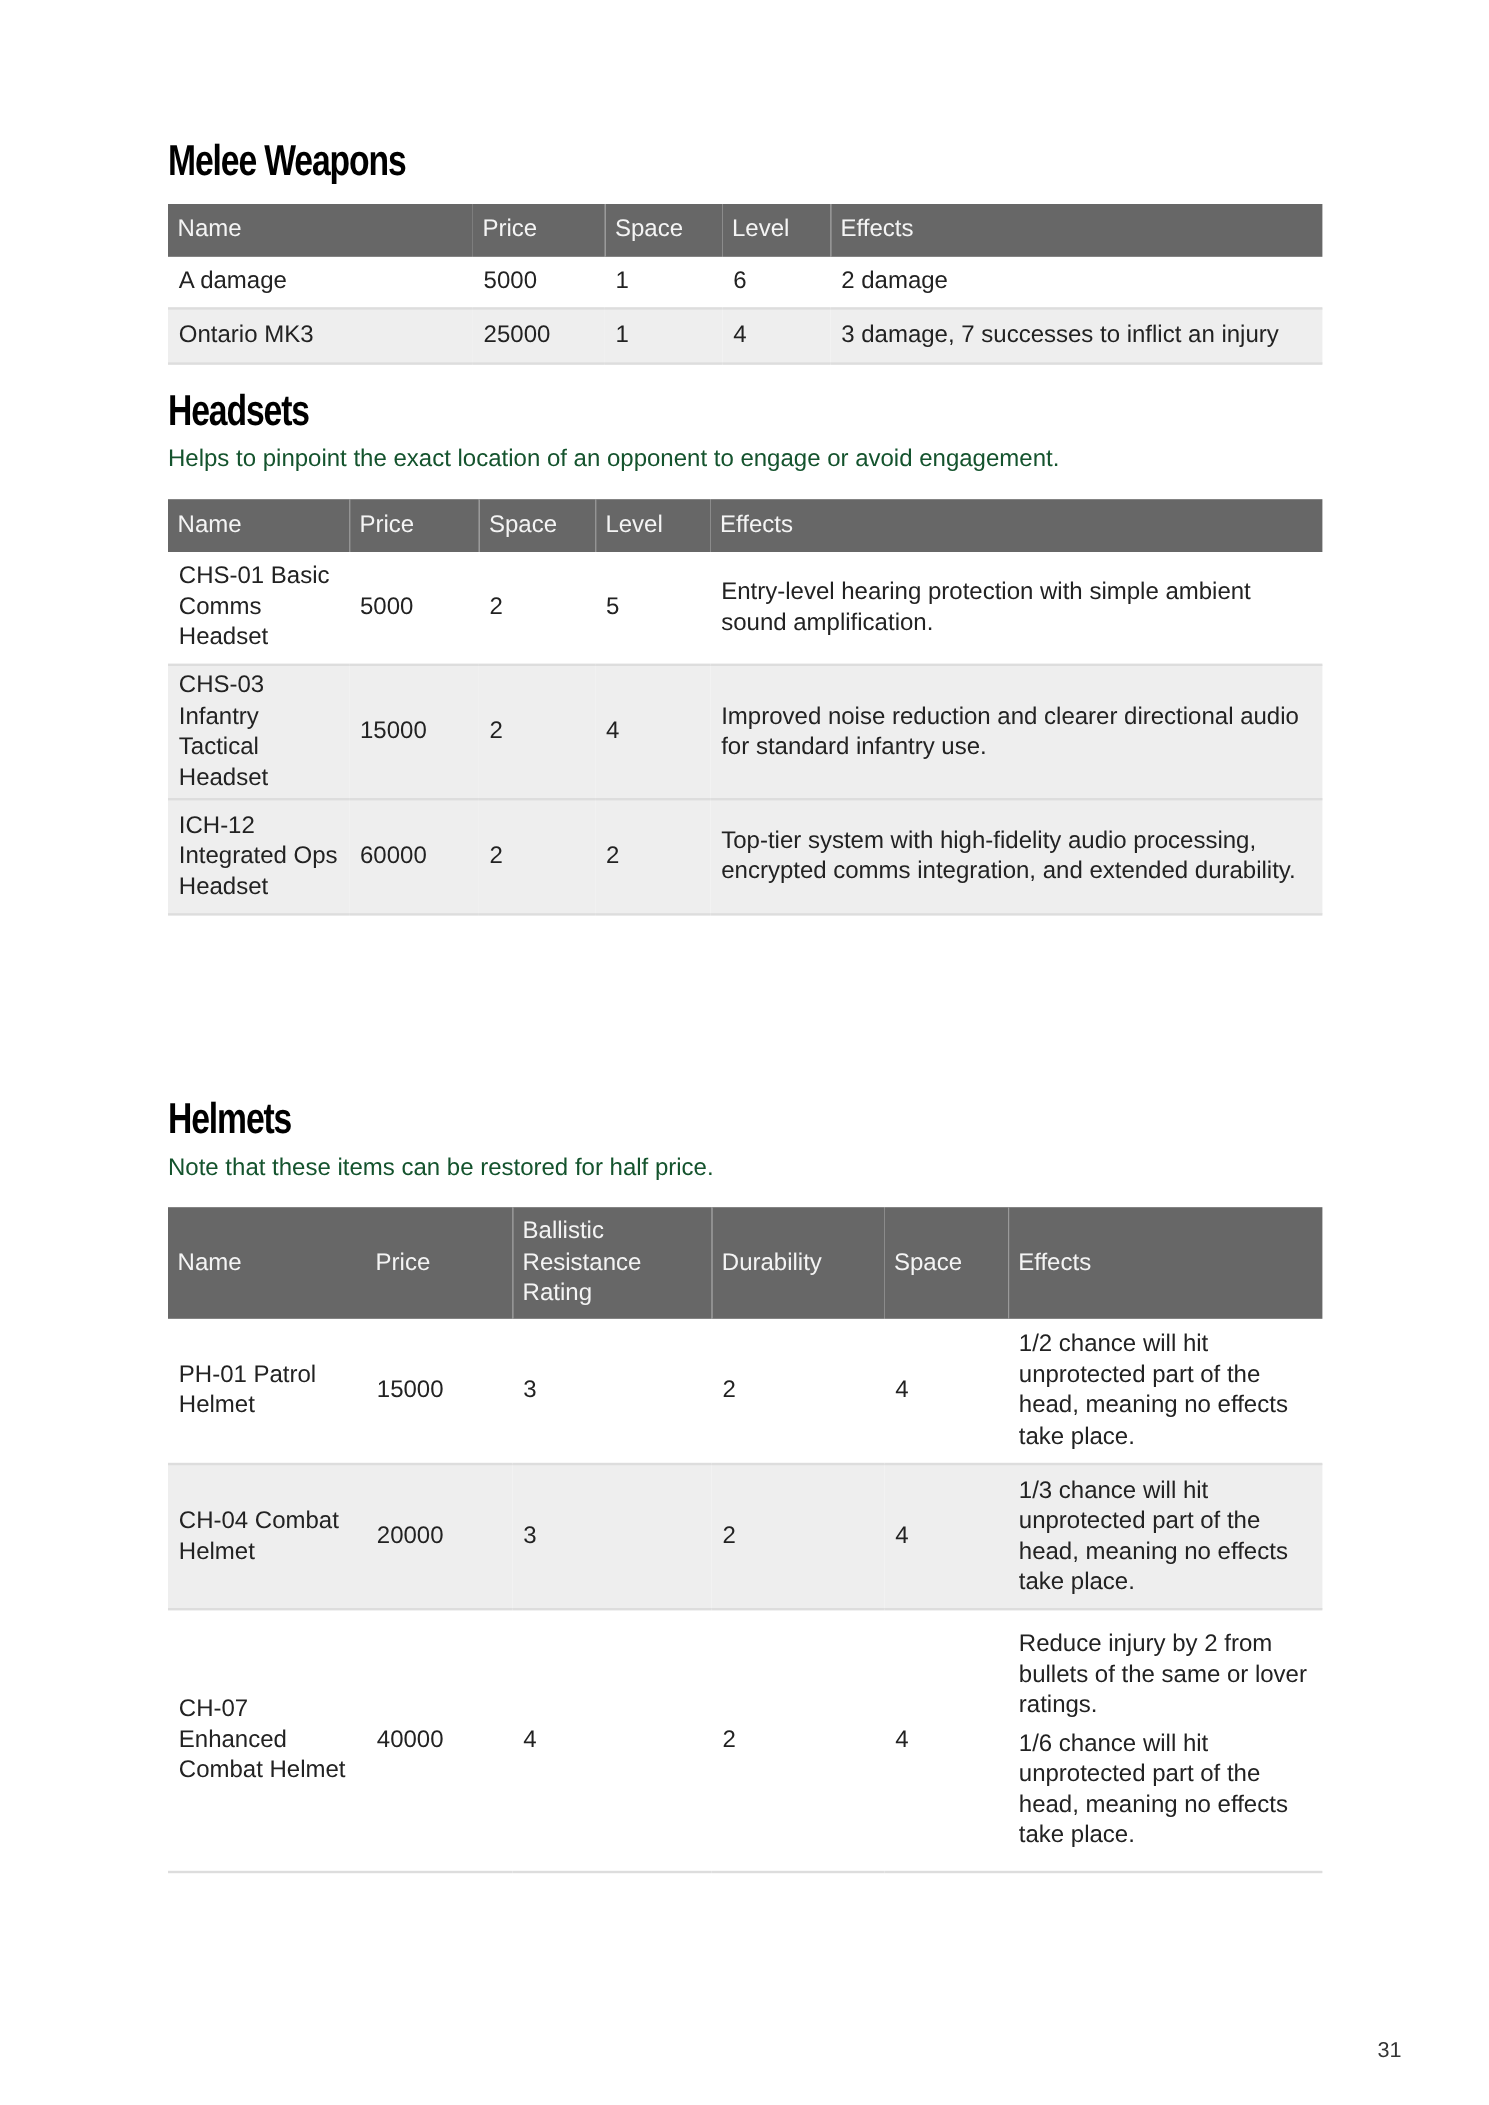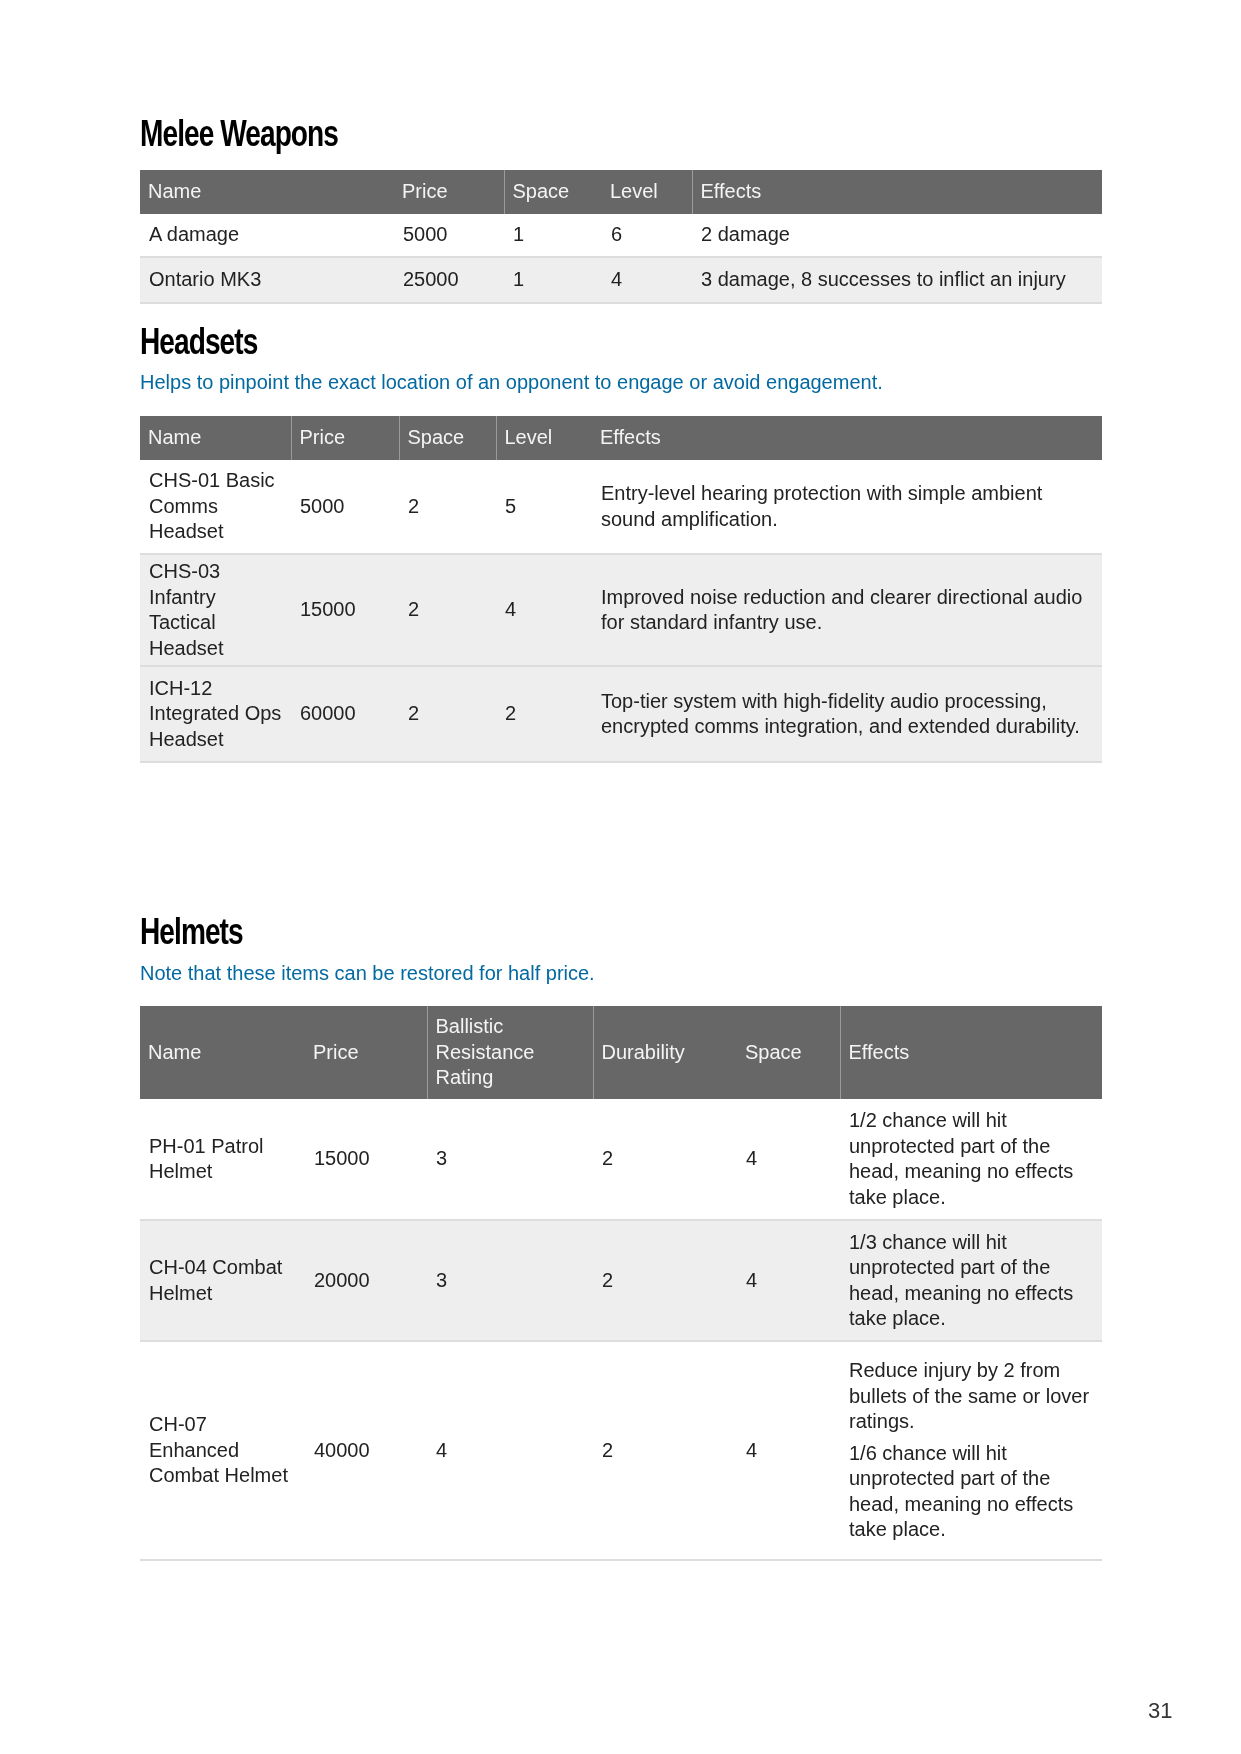--- a/index.html
+++ b/index.html
@@ -55,7 +55,7 @@
       <td>25000</td>
       <td>1</td>
       <td>4</td>
-      <td>3 damage, 8 successes to inflict an injury</td>
+      <td>3 damage, 7 successes to inflict an injury</td>
     </tr>
   </tbody>
 </table>

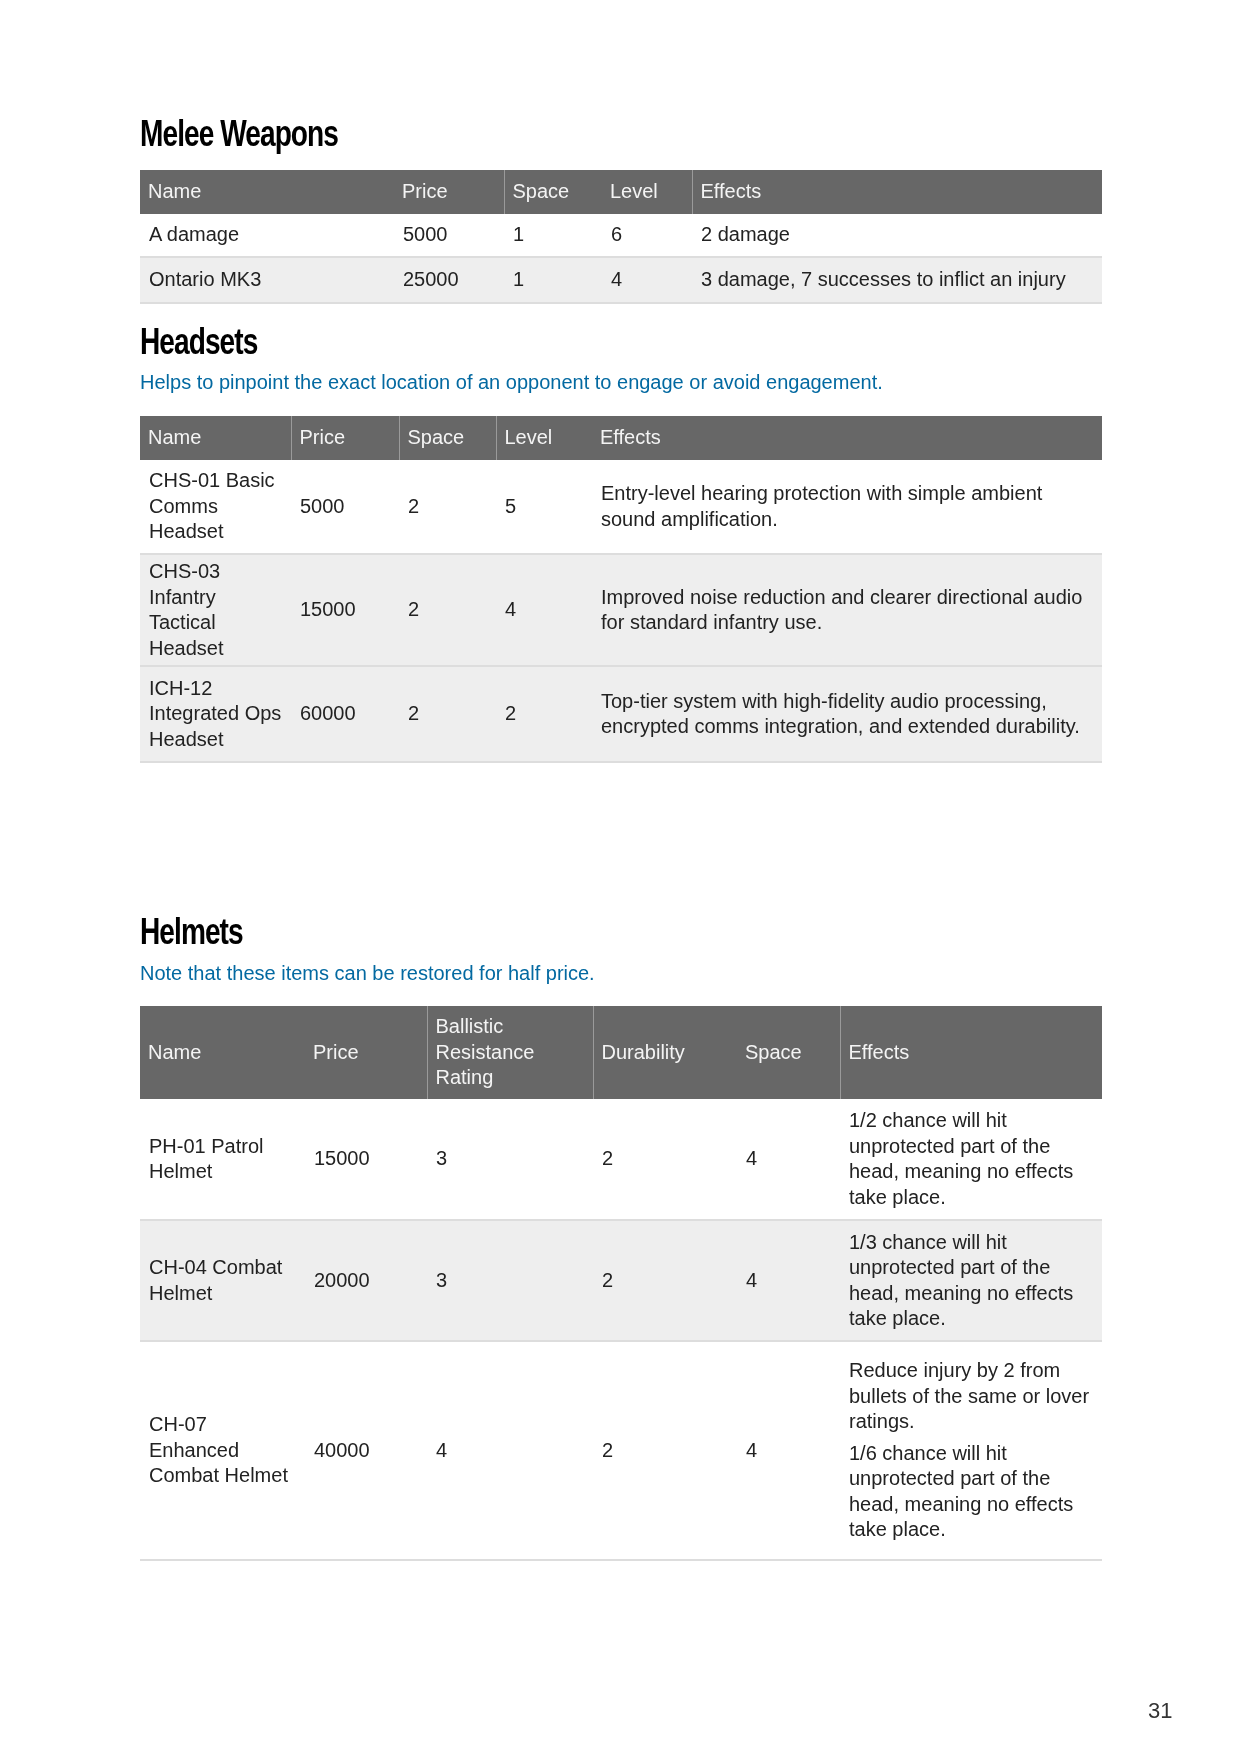--- a/index.html
+++ b/index.html
@@ -8,7 +8,7 @@
   .h2 { position: absolute; left: 140px; margin: 0; font-family: "Liberation Sans", sans-serif;
         font-weight: bold; font-size: 36px; letter-spacing: -1.2px; transform: scaleX(0.78);
         transform-origin: left top; color: #000; line-height: 44px; }
-  .desc { position: absolute; left: 140px; font-size: 20px; line-height: 26px; color: #0369a1; }
+  .desc { position: absolute; left: 140px; font-size: 20px; line-height: 26px; color: #14532d; }
   table { position: absolute; left: 140px; width: 962px; border-collapse: collapse;
           font-size: 20px; line-height: 25.5px; table-layout: fixed; }
   th { background: #676767; color: #f4f4f4; font-weight: normal; text-align: left;

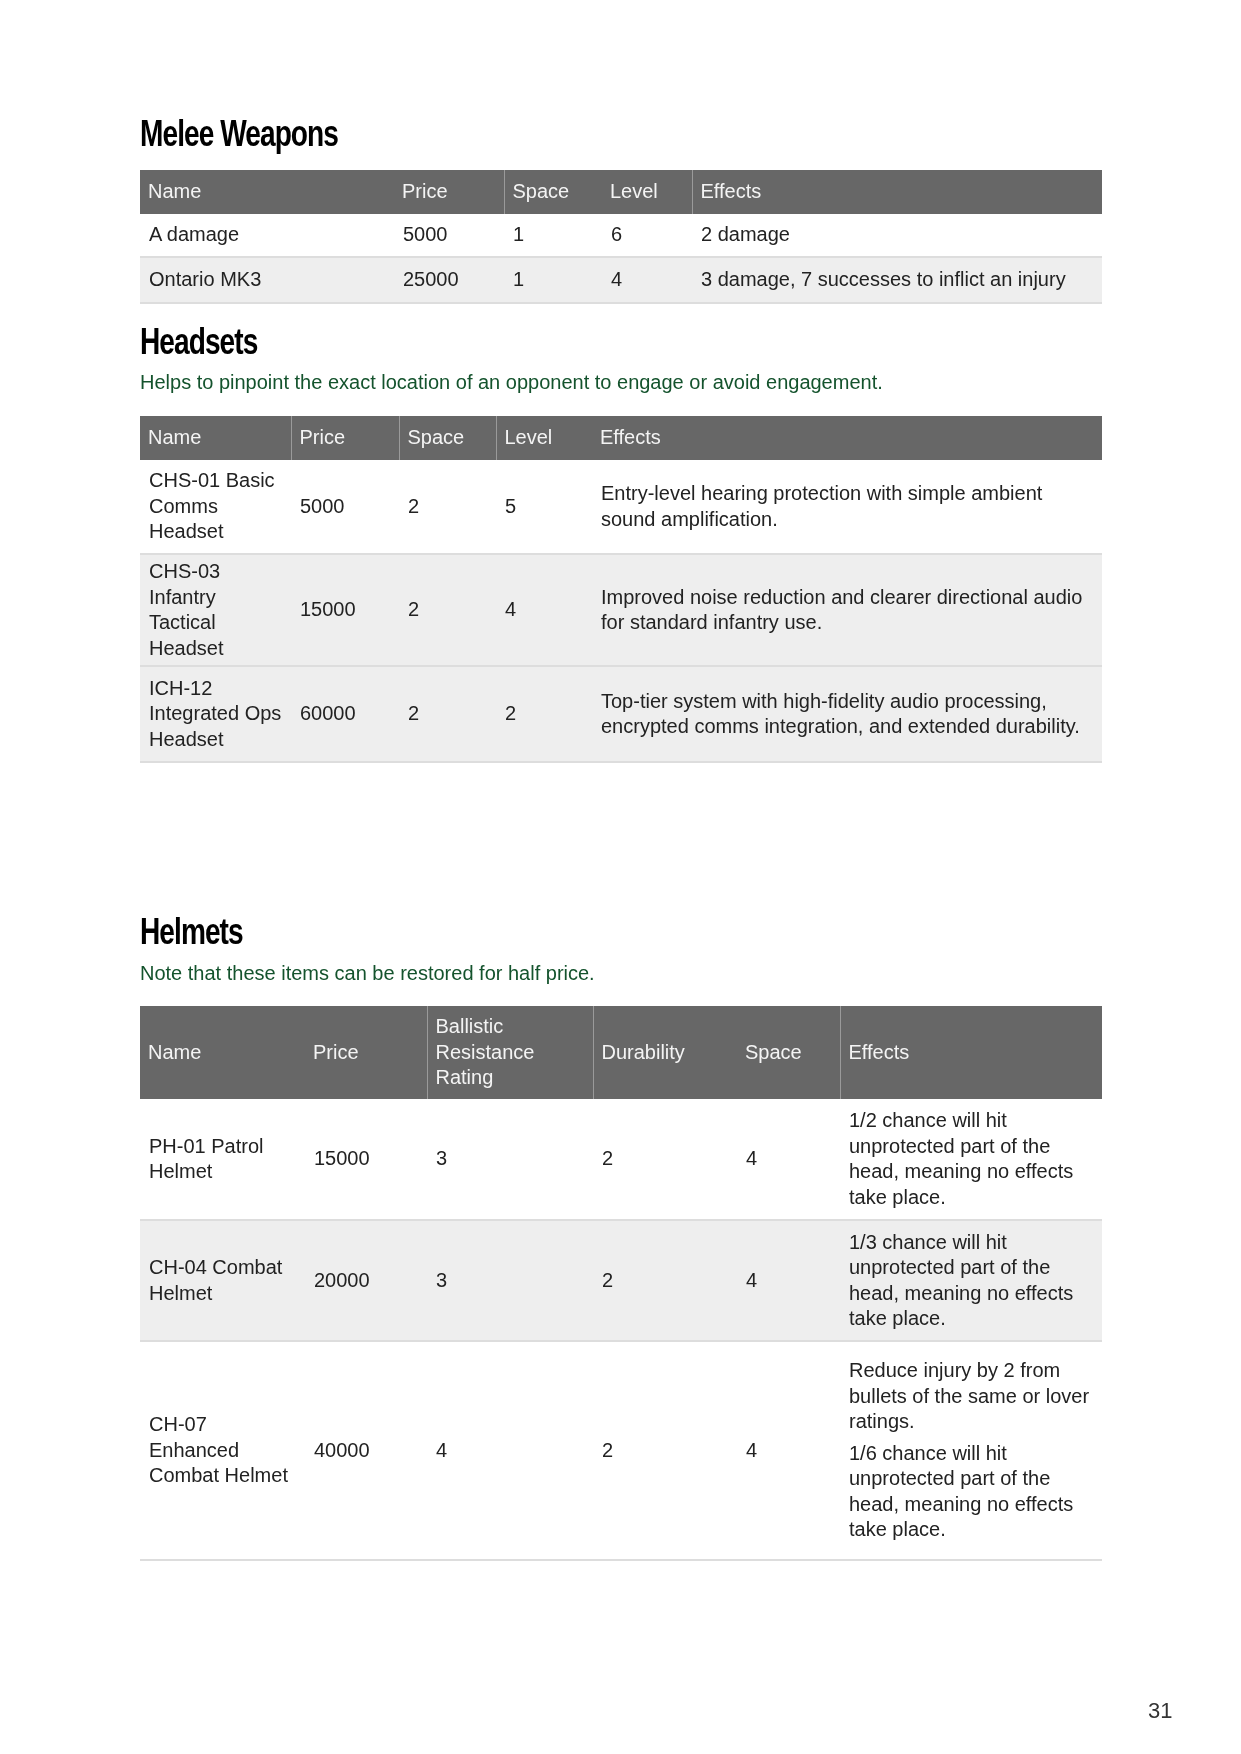--- a/index.html
+++ b/index.html
@@ -17,7 +17,7 @@
   td { padding: 0 9px; vertical-align: middle; color: #222; }
   tr.alt td { background: #eeeeee; }
   tbody tr { border-bottom: 2px solid #dddddd; }
-  .pagenum { position: absolute; left: 1148px; top: 1698px; font-size: 22px; color: #333; }
+  .pagenum { position: absolute; left: 1148px; top: 1698px; font-size: 18px; color: #333; }
   td p { margin: 0; }
   td p + p { margin-top: 6px; }
 </style>

